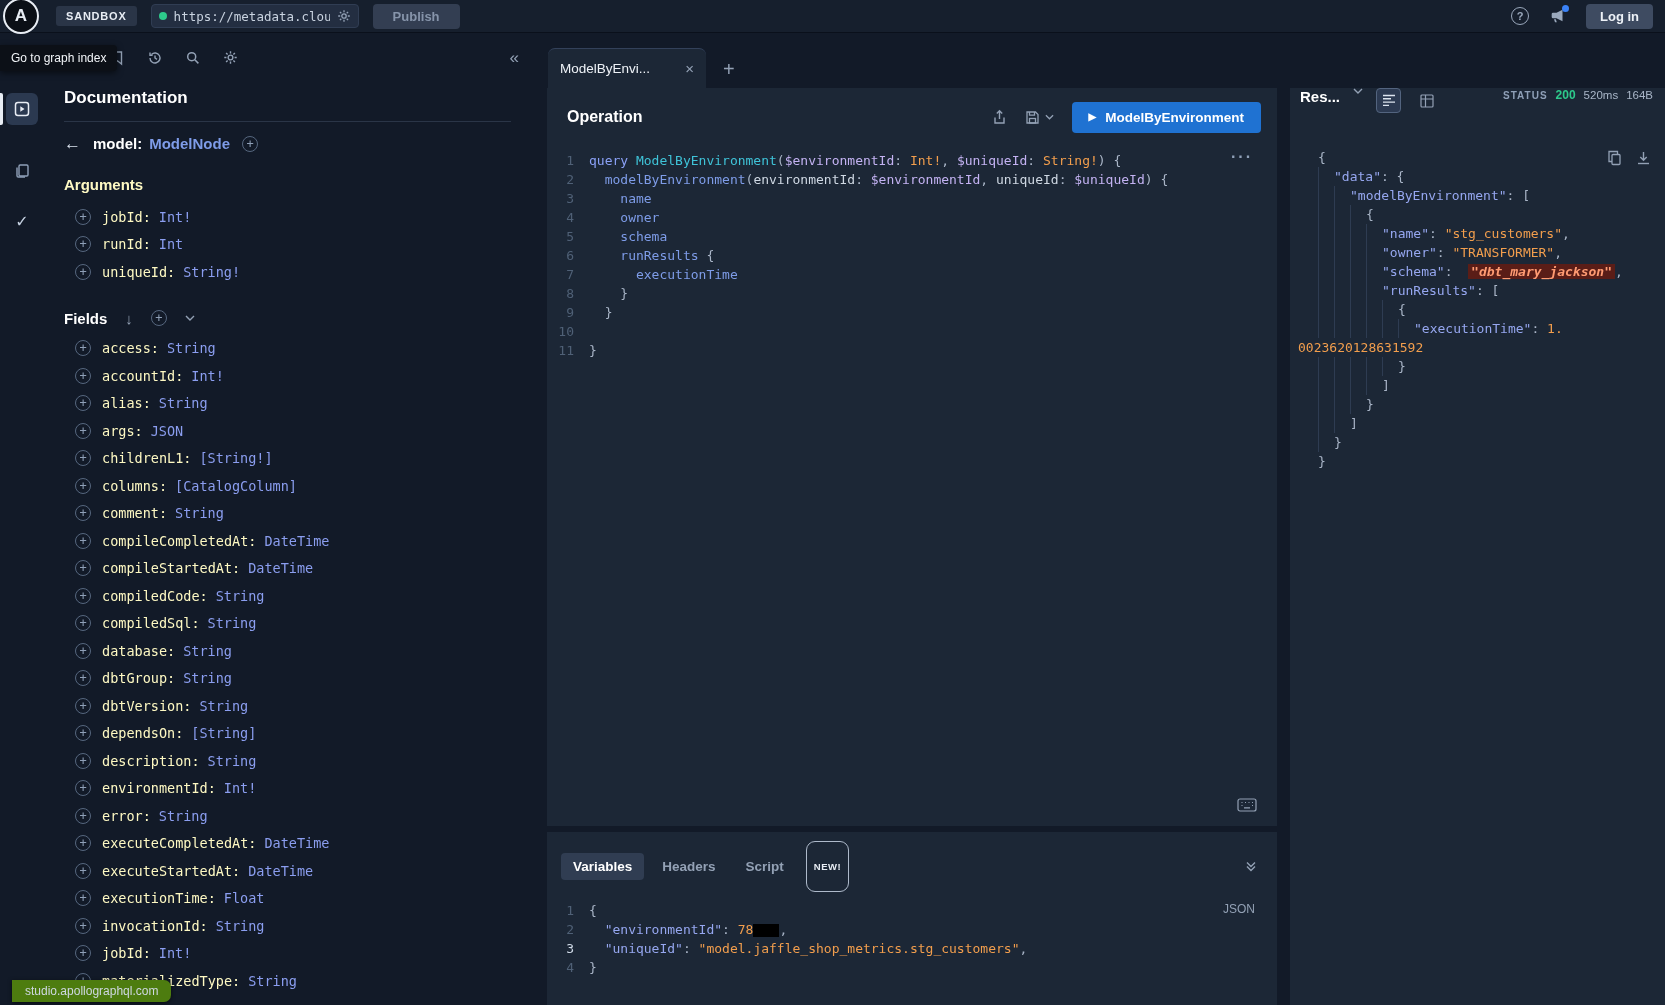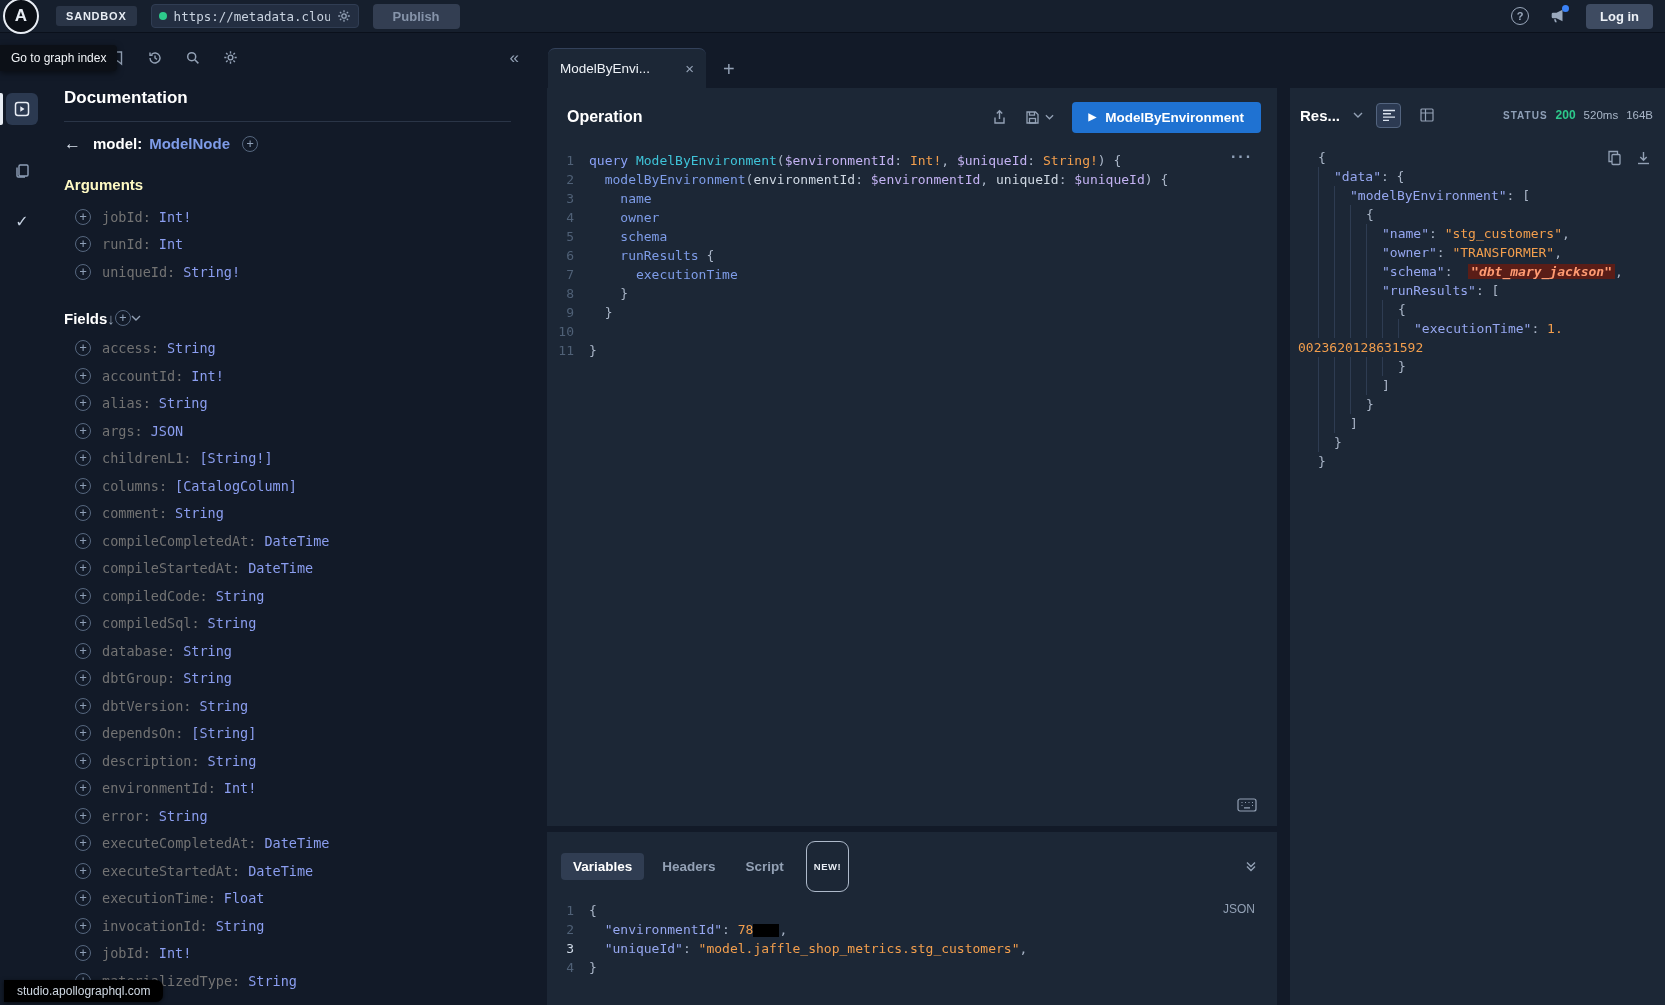--- a/index.html
+++ b/index.html
@@ -122,7 +122,7 @@
 
   
   .resp-panel{position:absolute;left:1290px;top:88px;width:375px;bottom:0;background:#1c2736}
-  .resp-header{display:flex;align-items:center;height:54px;padding:0 12px 0 10px;gap:13px}
+  .resp-header{display:flex;align-items:flex-start;height:54px;padding:0 12px 0 10px;gap:13px}
   .resp-title{font-size:15px;font-weight:700;color:#fff}
   .resp-chevron{color:#93a1b5;display:flex}
   .view-btn{width:25px;height:25px;border-radius:4px;display:flex;align-items:center;justify-content:center;color:#93a1b5}

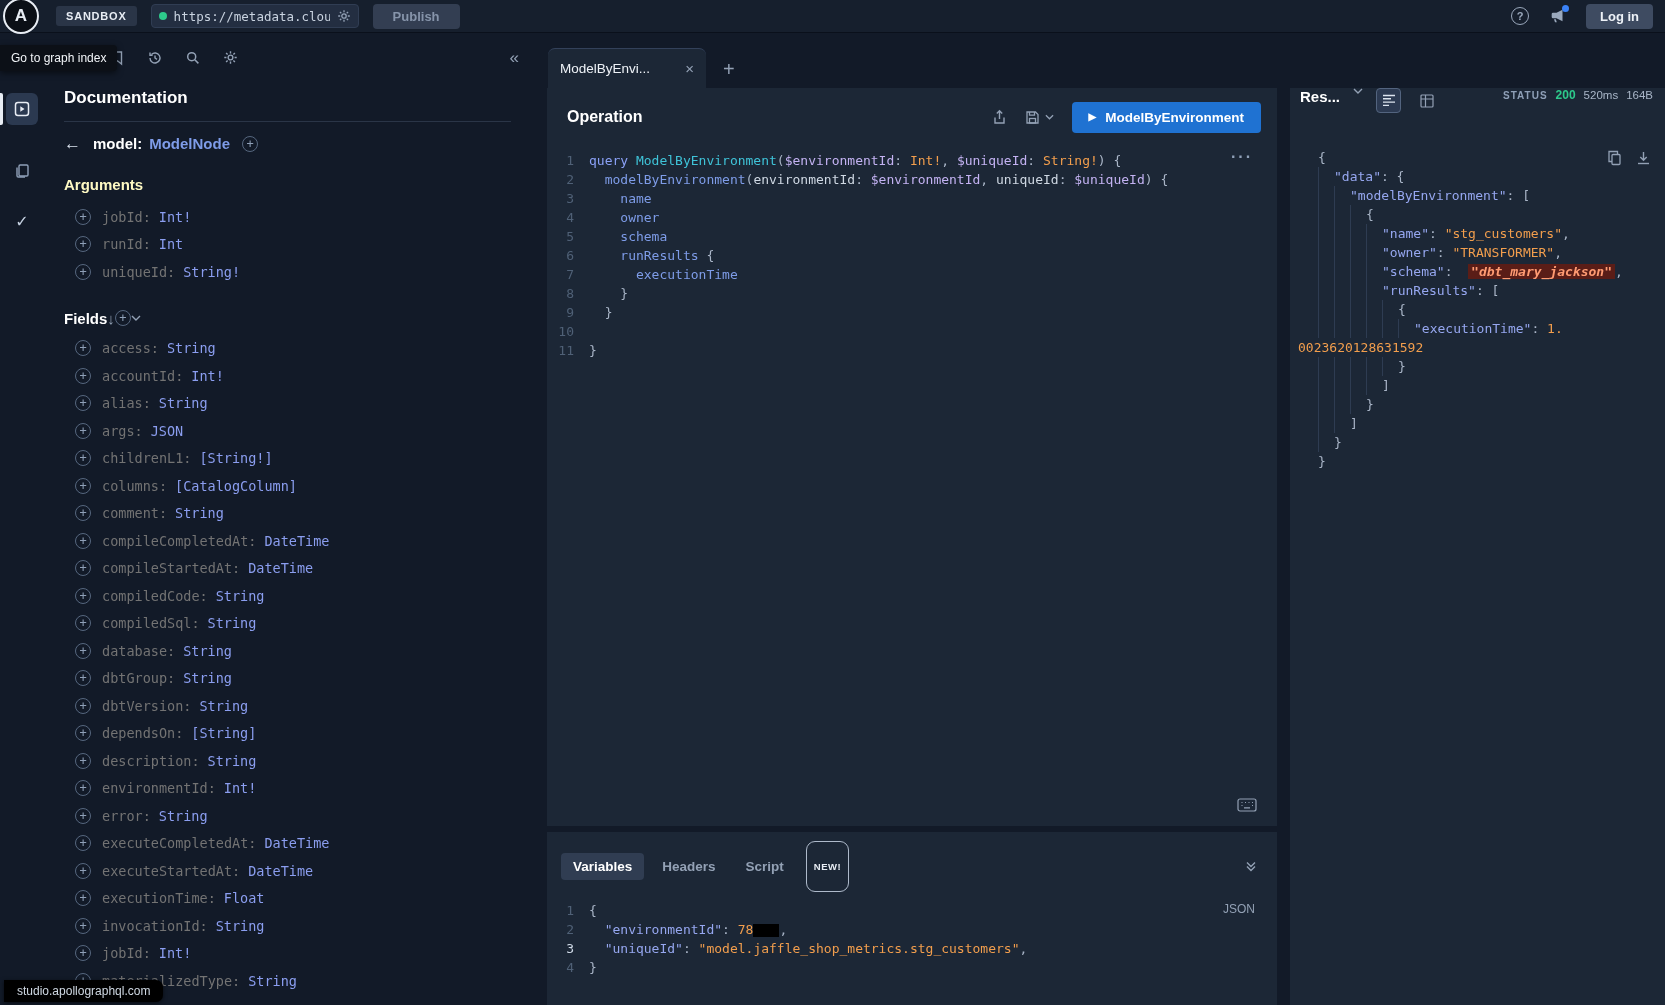--- a/index.html
+++ b/index.html
@@ -66,7 +66,7 @@
   .doc-row{height:27.5px;display:flex;align-items:center;gap:11px;padding-left:31px}
   .plus-circle{width:16px;height:16px;border:1px solid #56677f;border-radius:50%;color:#8fa0b8;
     font-size:12px;line-height:14px;text-align:center;flex:none;font-family:"DejaVu Sans Mono",monospace}
-  .fname{font-family:"DejaVu Sans Mono","Liberation Mono",monospace;font-size:13.5px;color:#737373}
+  .fname{font-family:"DejaVu Sans Mono","Liberation Mono",monospace;font-size:13.5px;color:#fef9c3}
   .ftype{font-family:"DejaVu Sans Mono","Liberation Mono",monospace;font-size:13.5px;color:#8b9ef0;margin-left:-3px}
 
   

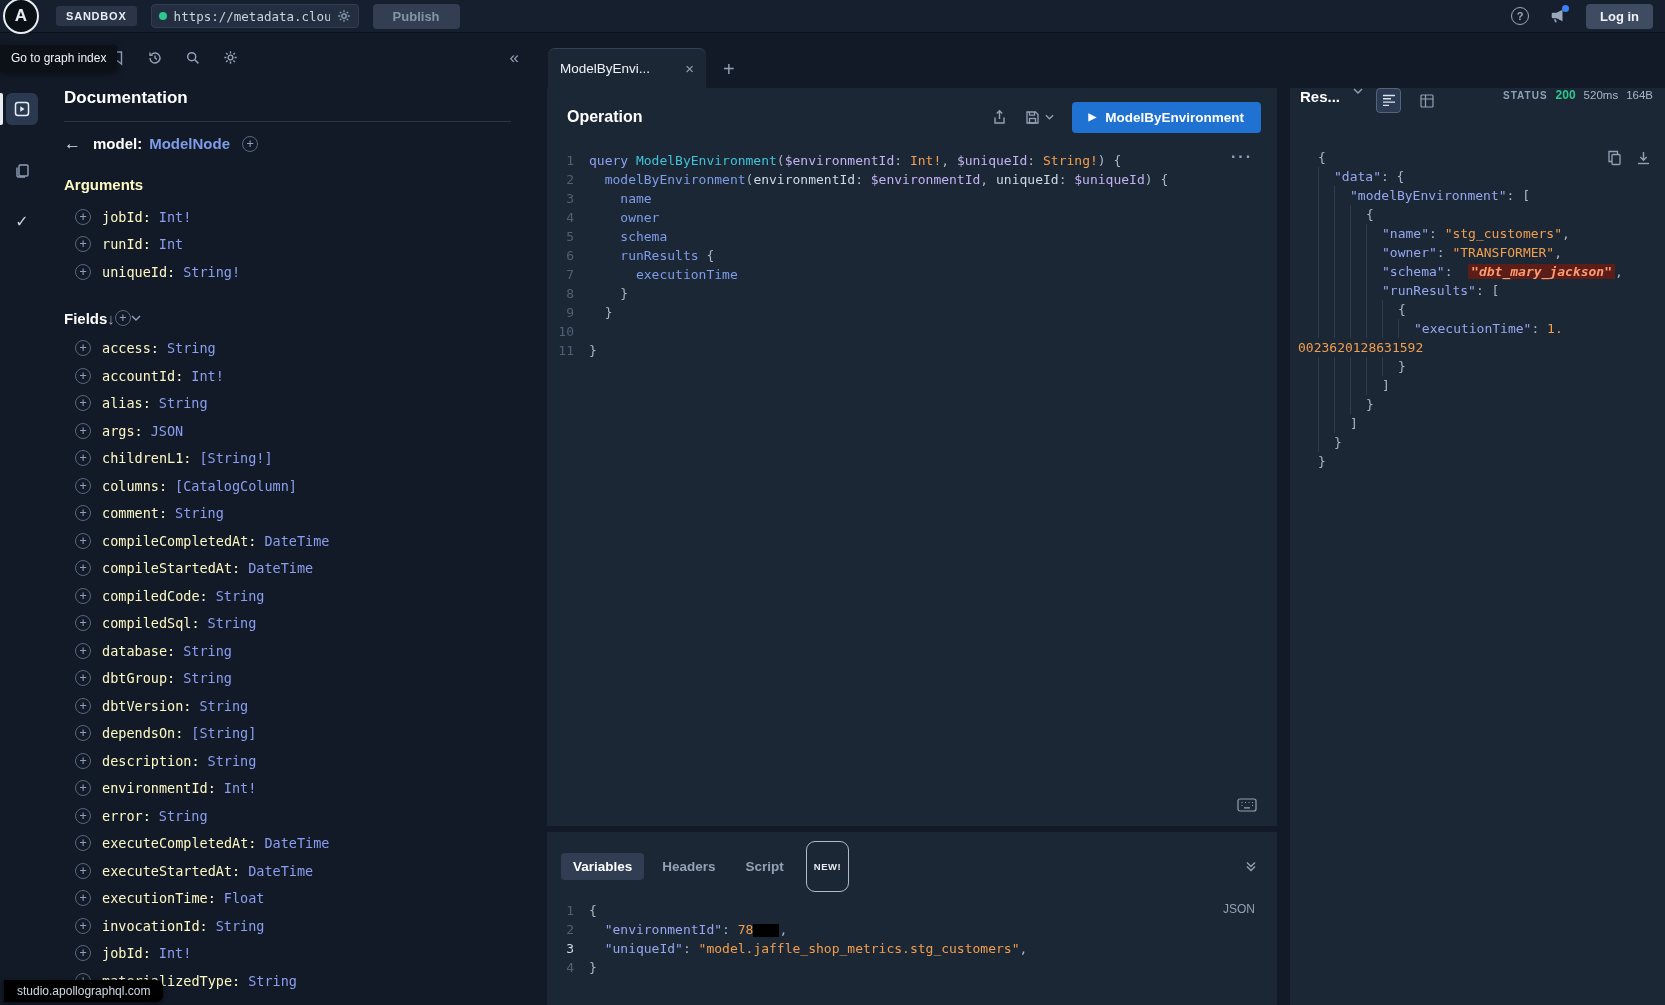--- a/index.html
+++ b/index.html
@@ -58,7 +58,7 @@
   .crumb-kind{font-weight:700;font-size:15px;color:#fff}
   .crumb-type{font-size:15px;color:#7e9ce8;font-weight:600;margin-left:-5px}
   .section-h{margin:24px 0 0 20px;font-size:15px;font-weight:700;color:#fef9c3}
-  .fields-h{display:flex;align-items:center;margin:24px 0 0 20px;color:#93a1b5}
+  .fields-h{display:flex;align-items:center;gap:18px;margin:24px 0 0 20px;color:#93a1b5}
   .fields-h .title{font-size:15px;font-weight:700;color:#fff}
   .sort-icon{font-size:15px}
   .args-list{margin-top:10px}

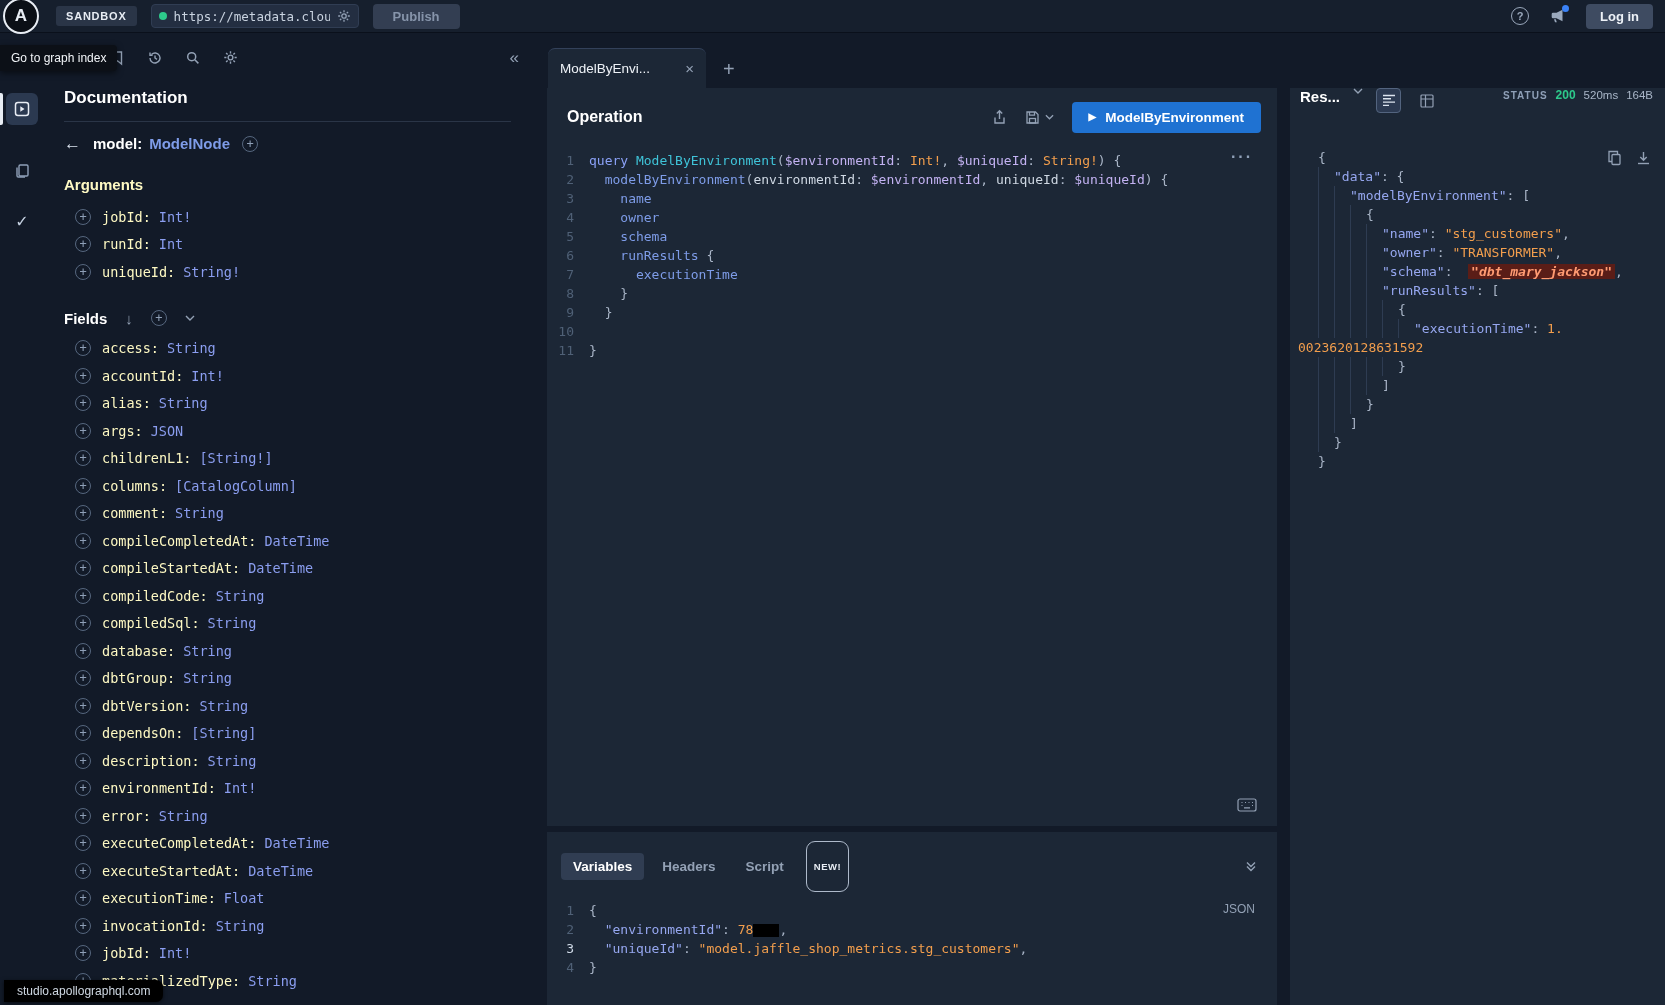--- a/index.html
+++ b/index.html
@@ -44,7 +44,7 @@
   
   .tooltip{position:absolute;left:0;top:45px;background:#0c1017;color:#f2f5f8;font-size:12px;
     padding:6px 11px;border-radius:0 4px 4px 0;z-index:50;box-shadow:0 2px 6px rgba(0,0,0,.55)}
-  .status-pill{position:absolute;left:4px;bottom:3px;background:#000000;color:#cfd8e3;font-size:12px;
+  .status-pill{position:absolute;left:12px;bottom:3px;background:#4d7c0f;color:#cfd8e3;font-size:12px;
     padding:4px 13px;border-radius:0 7px 7px 0;z-index:60;box-shadow:0 1px 4px rgba(0,0,0,.6)}
 
   

